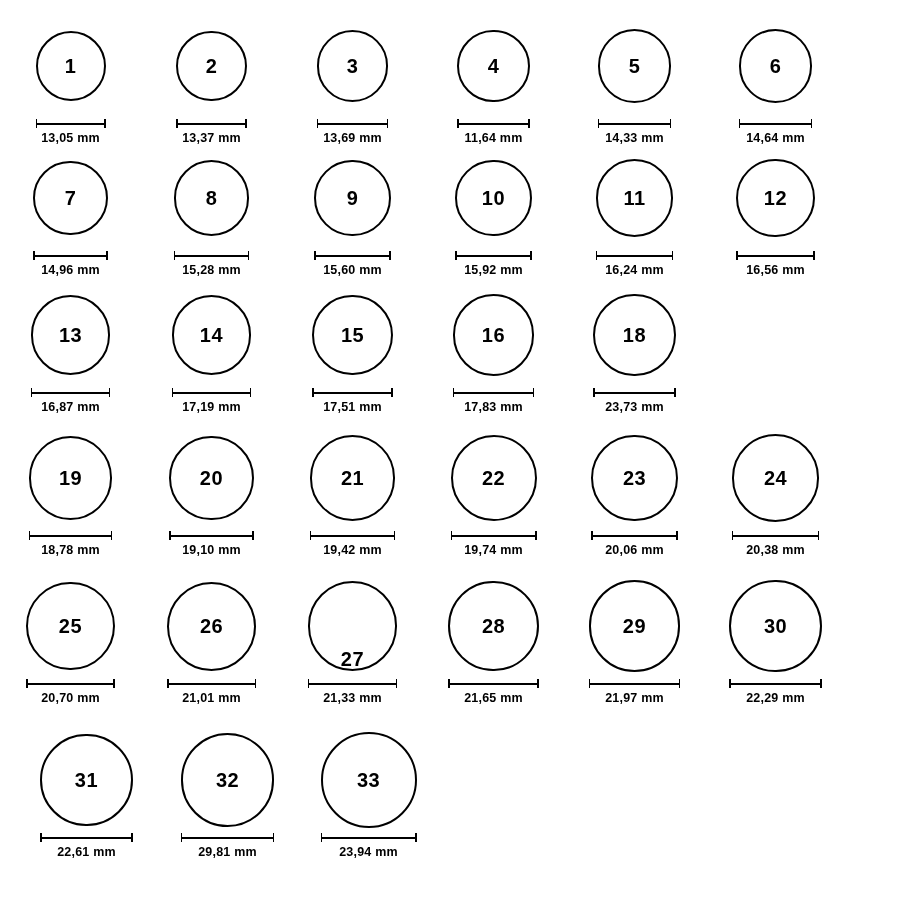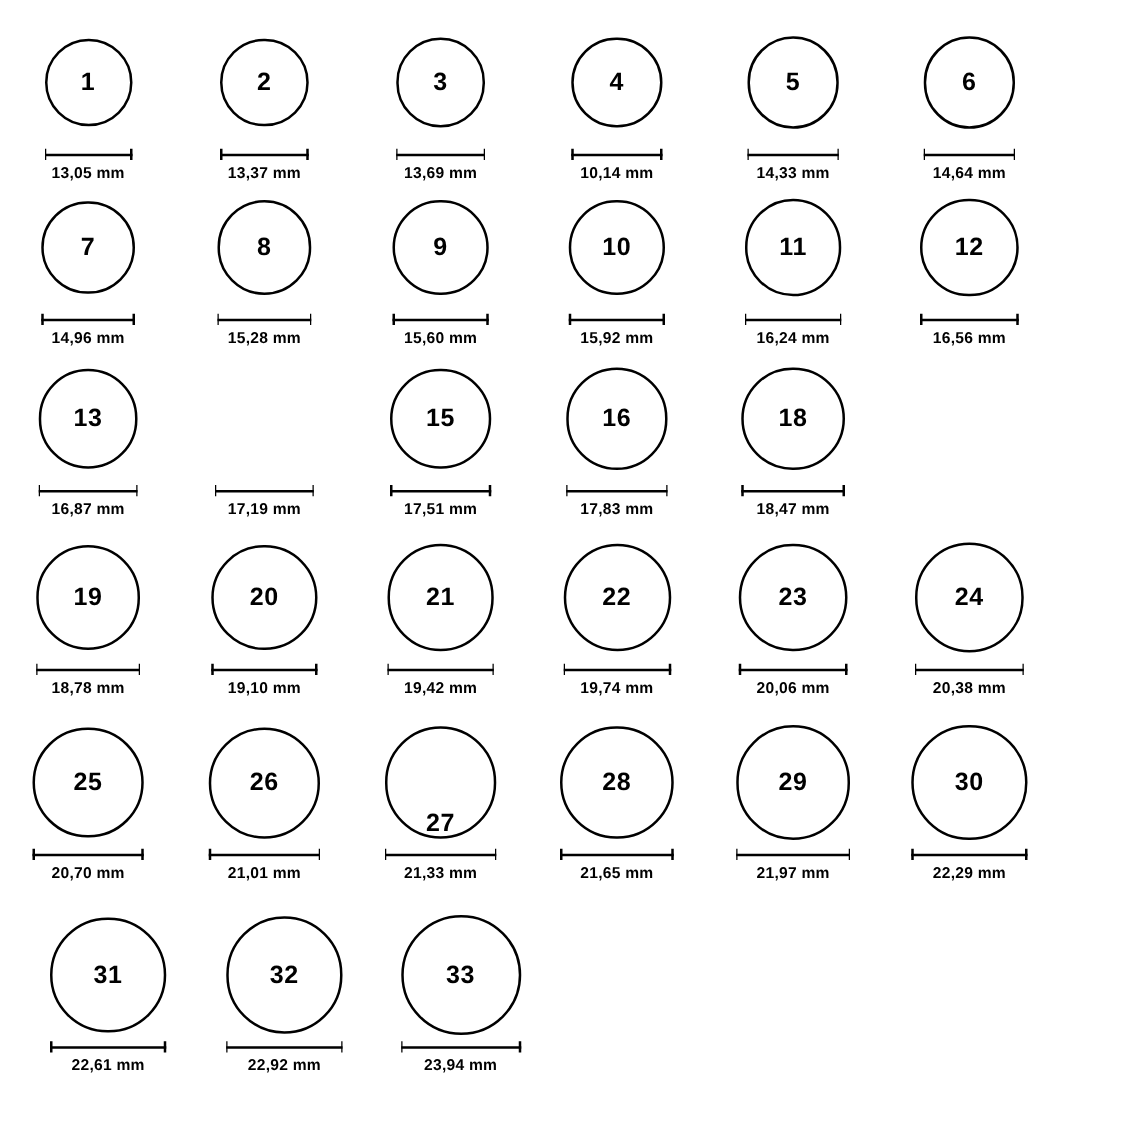--- a/index.html
+++ b/index.html
@@ -140,7 +140,7 @@
           <div class="tick left"></div>
           <div class="tick right"></div>
         </div>
-        <div class="mm-label">10,14 mm</div>
+        <div class="mm-label">11,64 mm</div>
       </div>
       <div class="ring-cell">
         <div class="circle-wrap">

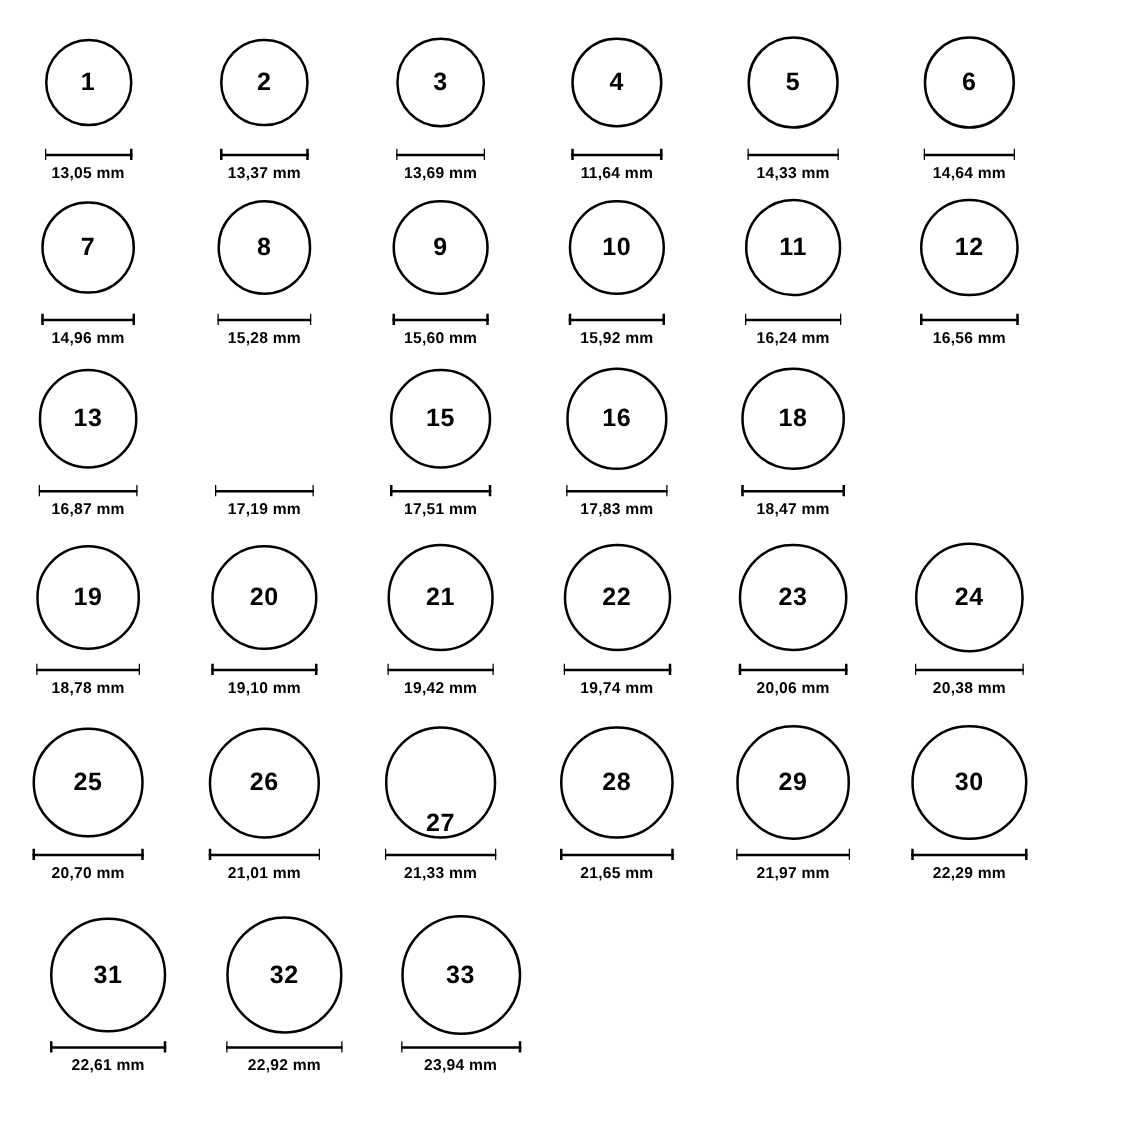--- a/index.html
+++ b/index.html
@@ -264,6 +264,11 @@
         <div class="mm-label">16,87 mm</div>
       </div>
       <div class="ring-cell">
+        <div class="circle-wrap">
+          <div class="ring-circle" style="width: 79.9px; height: 79.9px;">
+            <span class="ring-number">14</span>
+          </div>
+        </div>
         <div class="measure" style="width: 79.9px;">
           <div class="bar"></div>
           <div class="tick left"></div>

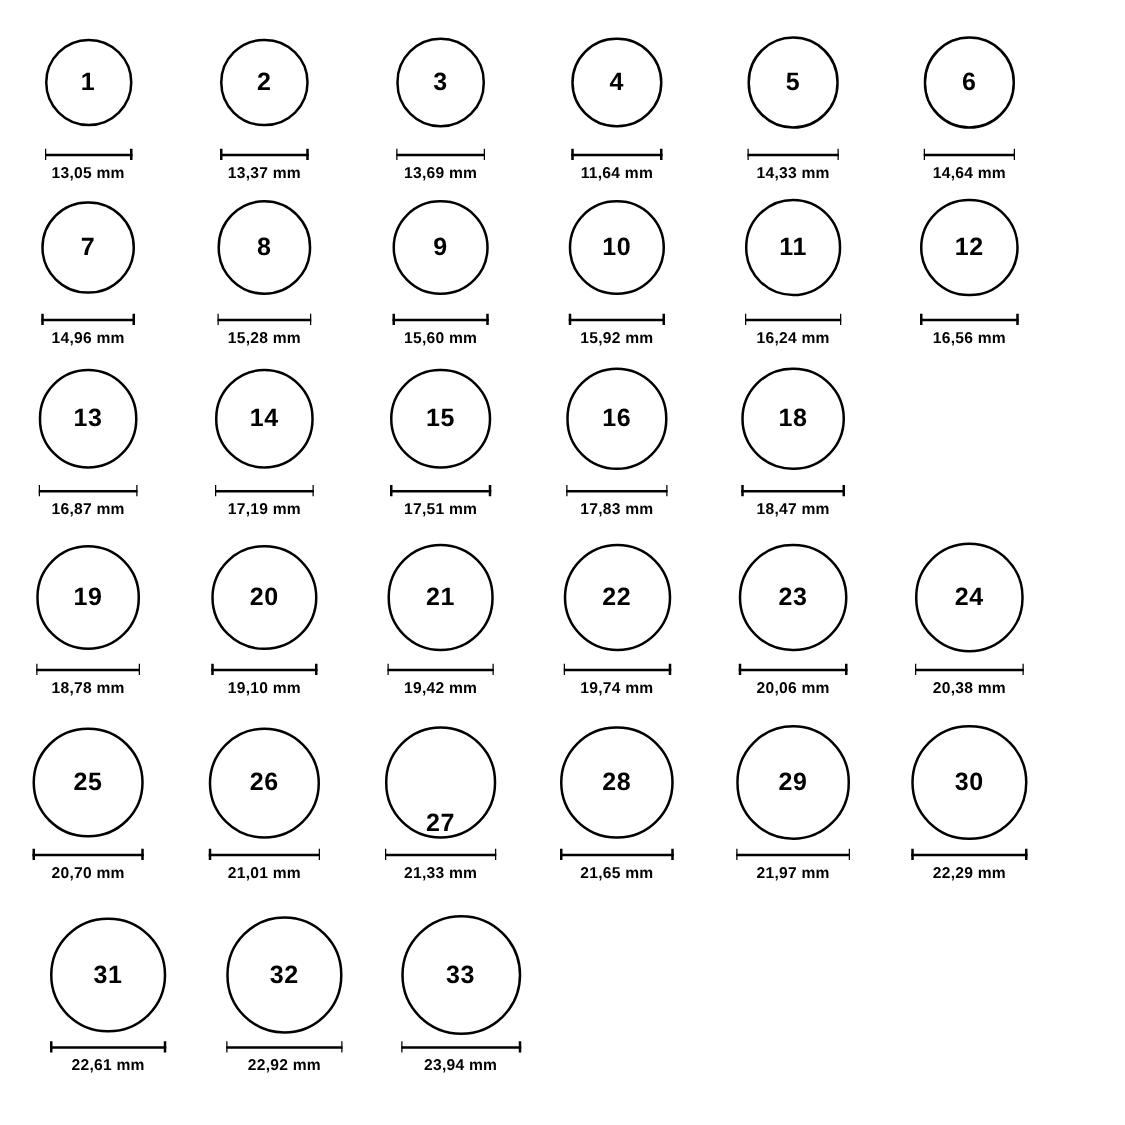--- a/index.html
+++ b/index.html
@@ -313,7 +313,7 @@
           <div class="tick left"></div>
           <div class="tick right"></div>
         </div>
-        <div class="mm-label">18,47 mm</div>
+        <div class="mm-label">23,73 mm</div>
       </div>
     </div>
     <div class="ring-row" style="position: absolute; left: 0px; top: 430px;">

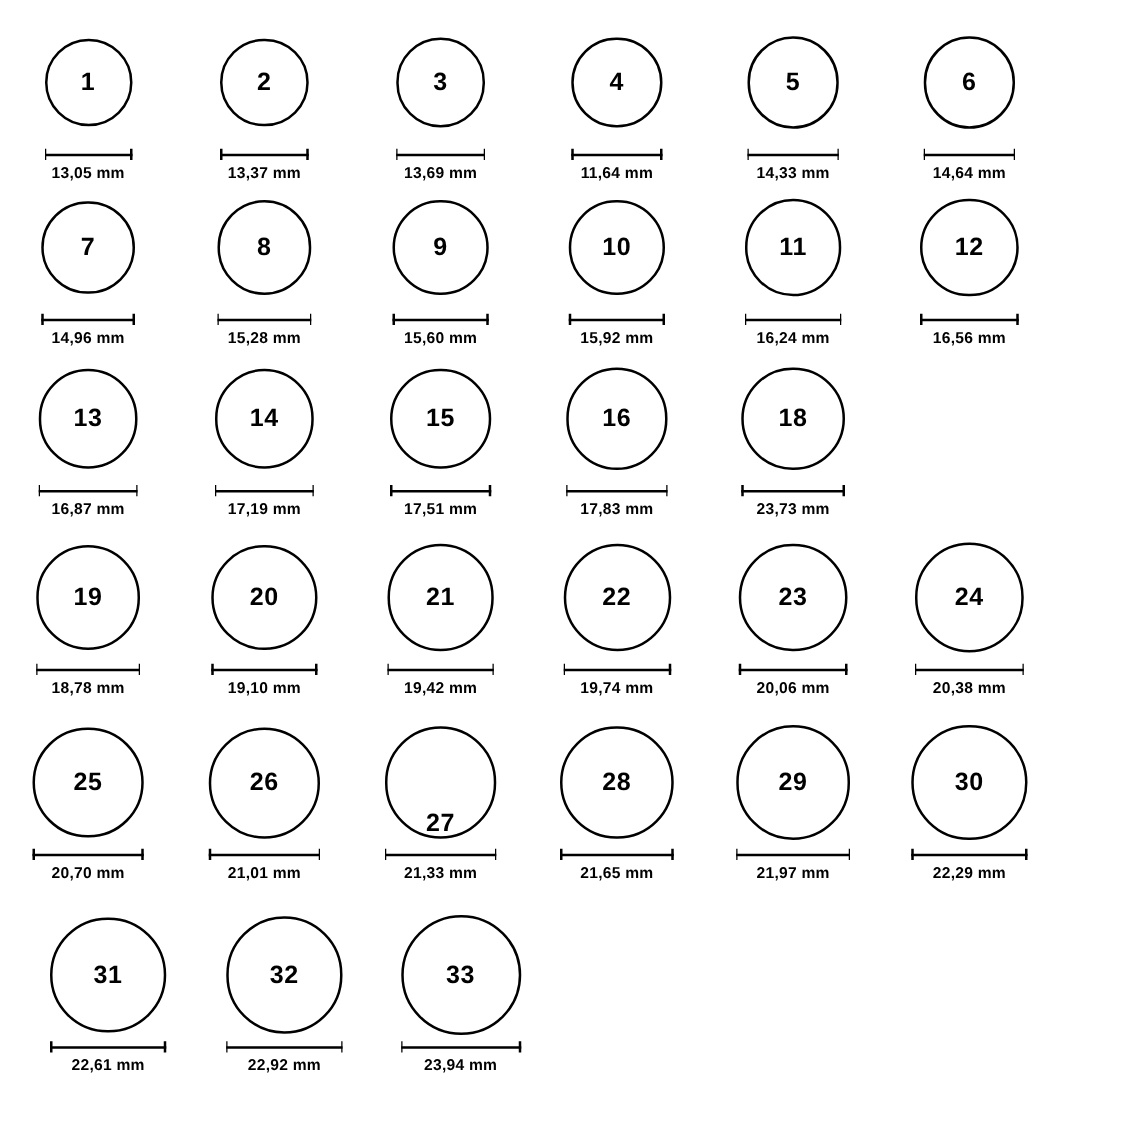--- a/index.html
+++ b/index.html
@@ -501,7 +501,7 @@
           <div class="tick left"></div>
           <div class="tick right"></div>
         </div>
-        <div class="mm-label">22,92 mm</div>
+        <div class="mm-label">29,81 mm</div>
       </div>
       <div class="ring-cell">
         <div class="circle-wrap">

